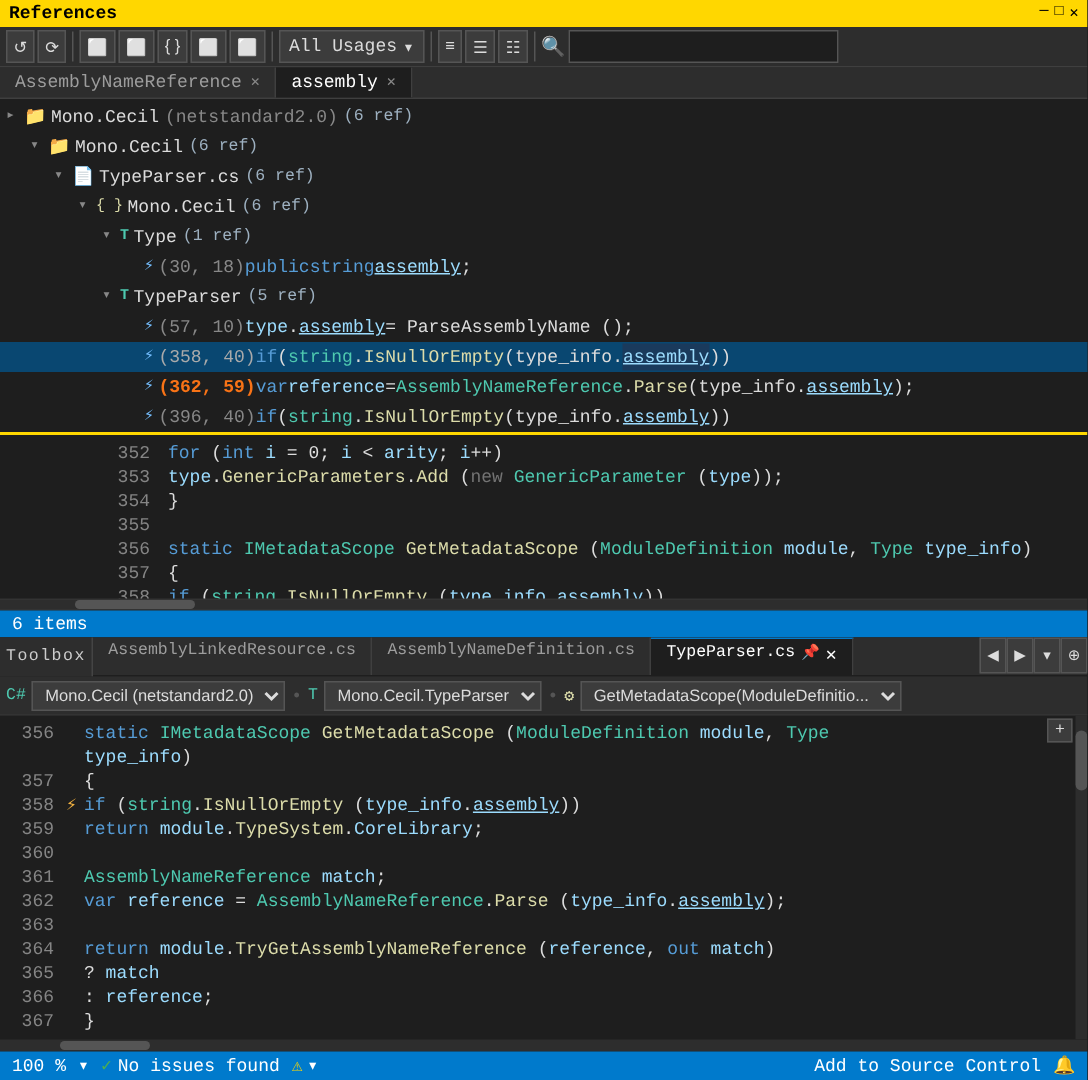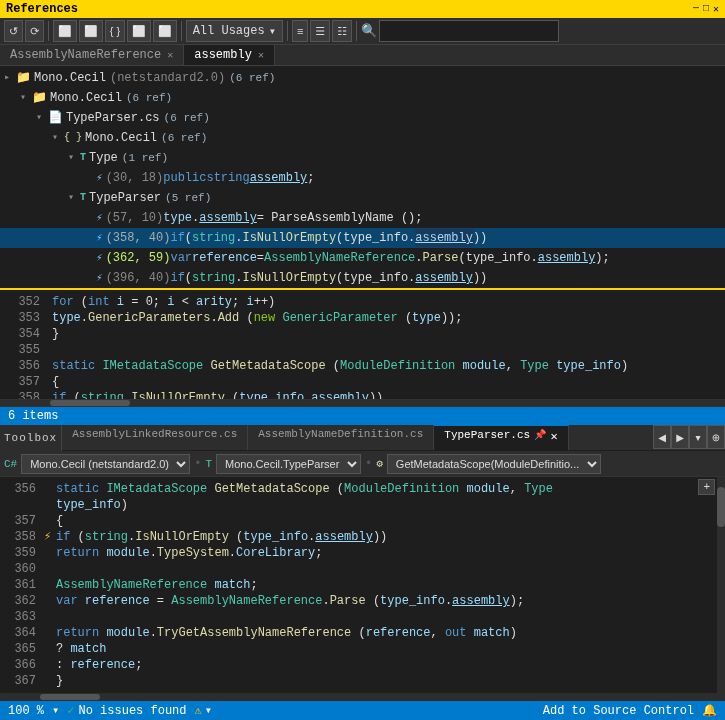--- a/index.html
+++ b/index.html
@@ -398,7 +398,7 @@
       <div class="tree-item" style="padding-left:84px;">
         <span class="arrow" style="width:12px;"></span>
         <span style="color:#75bfff;margin-right:3px;font-size:11px;">⚡</span>
-        <span style="color:#bef264;">(362, 59) </span>
+        <span style="color:#f97316;font-weight:bold;">(362, 59) </span>
         <span style="color:#569cd6;">var </span>
         <span style="color:#9cdcfe;">reference</span>
         <span> = </span>

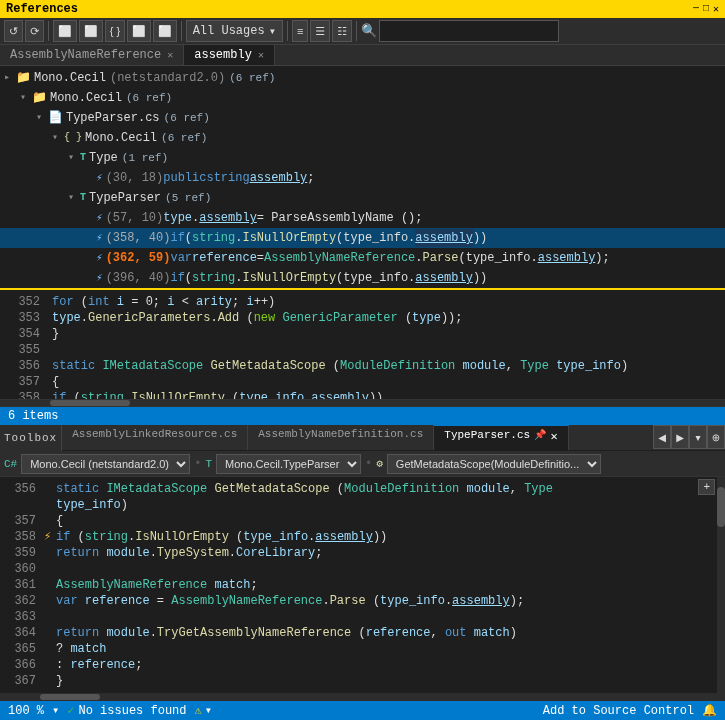--- a/index.html
+++ b/index.html
@@ -125,9 +125,10 @@
     .code-line {
       display: flex;
       align-items: baseline;
-      padding: 0 4px;
+      padding: 0 24px;
       min-height: 16px;
       line-height: 16px;
+      margin-left: 40px;
     }
     .line-num {
       color: #858585;

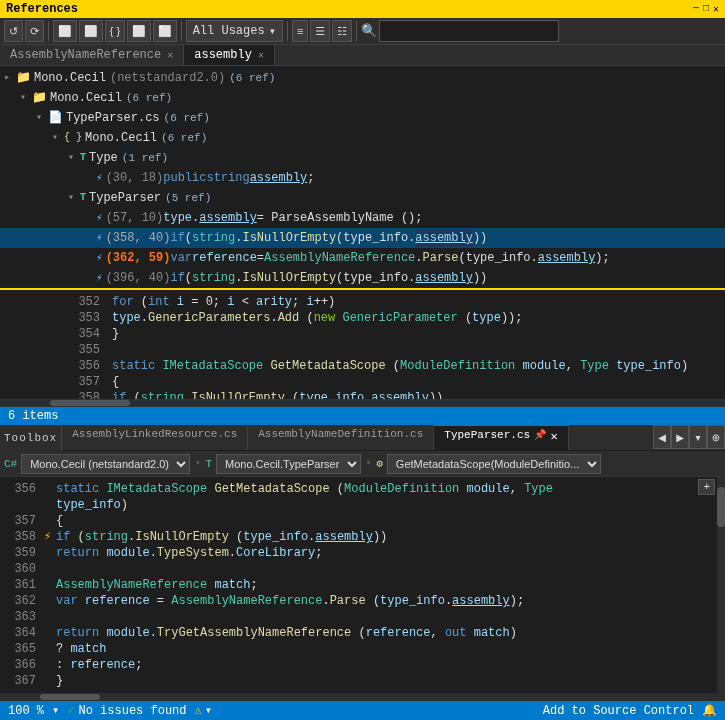--- a/index.html
+++ b/index.html
@@ -434,7 +434,7 @@
     </div>
     <div class="code-line">
       <span class="line-num">353</span>
-      <span>        <span style="color:#9cdcfe;">type</span>.<span style="color:#dcdcaa;">GenericParameters</span>.<span style="color:#dcdcaa;">Add</span> (<span style="color:#84cc16;">new</span> <span style="color:#4ec9b0;">GenericParameter</span> (<span style="color:#9cdcfe;">type</span>));</span>
+      <span>        <span style="color:#9cdcfe;">type</span>.<span style="color:#dcdcaa;">GenericParameters</span>.<span style="color:#dcdcaa;">Add</span> (<span style="color:#737373;">new</span> <span style="color:#4ec9b0;">GenericParameter</span> (<span style="color:#9cdcfe;">type</span>));</span>
     </div>
     <div class="code-line">
       <span class="line-num">354</span>

